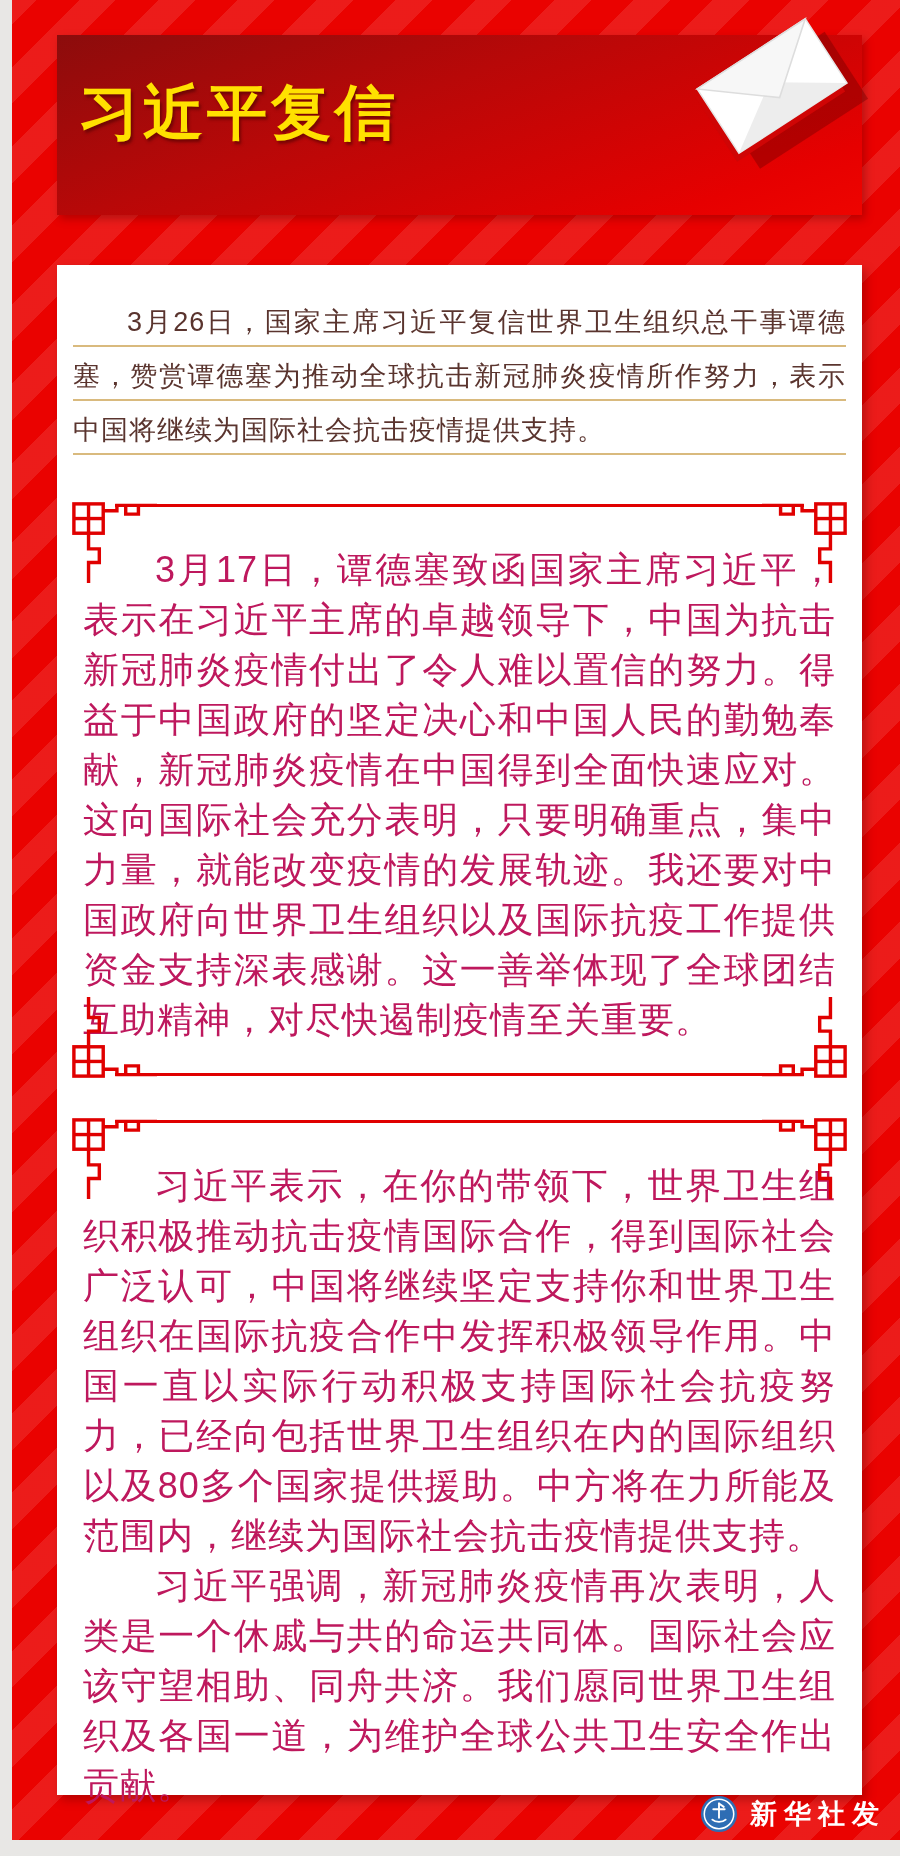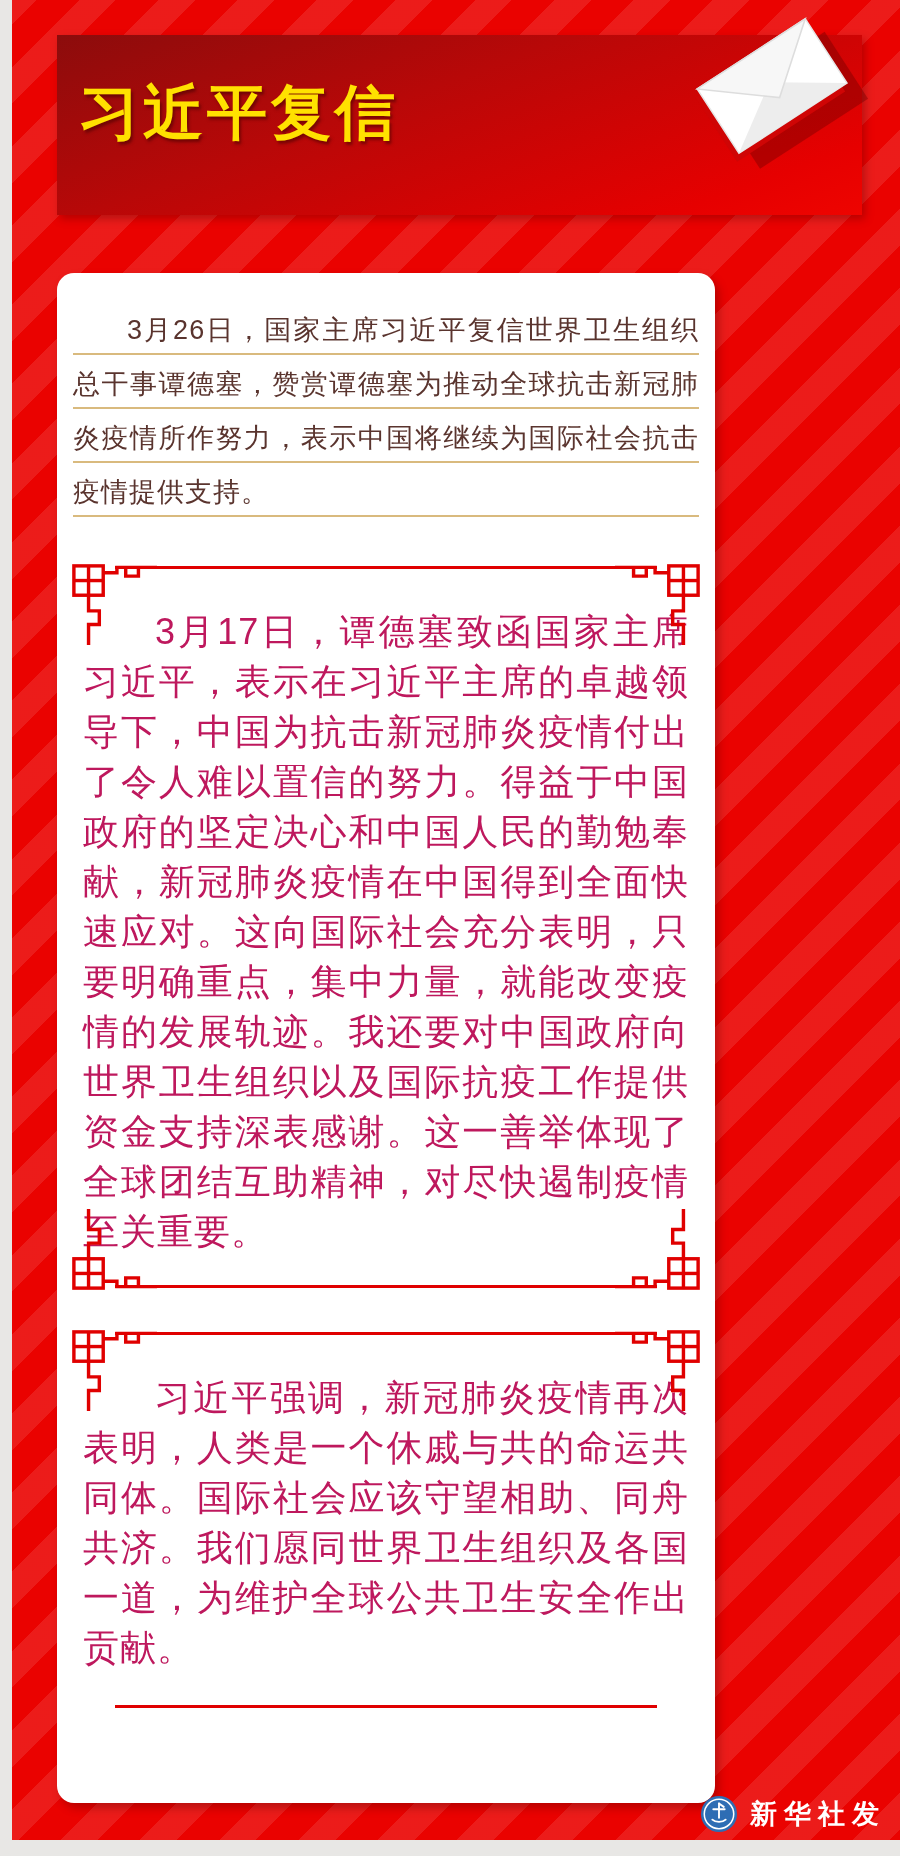--- a/index.html
+++ b/index.html
@@ -22,8 +22,8 @@
   .envelope{position:absolute;right:-10px;top:-26px;width:184px;height:184px;}
 
   
-  .card{position:absolute;left:57px;top:273px;width:658px;height:1530px;background:#ffffff;
-    box-shadow:4px 5px 9px rgba(90,0,0,.35);border-radius:17px;}
+  .card{position:absolute;left:57px;top:265px;width:805px;height:1530px;background:#ffffff;
+    box-shadow:4px 5px 9px rgba(90,0,0,.35);}
 
   
   .summary{margin:30px 16px 0;min-height:162px;

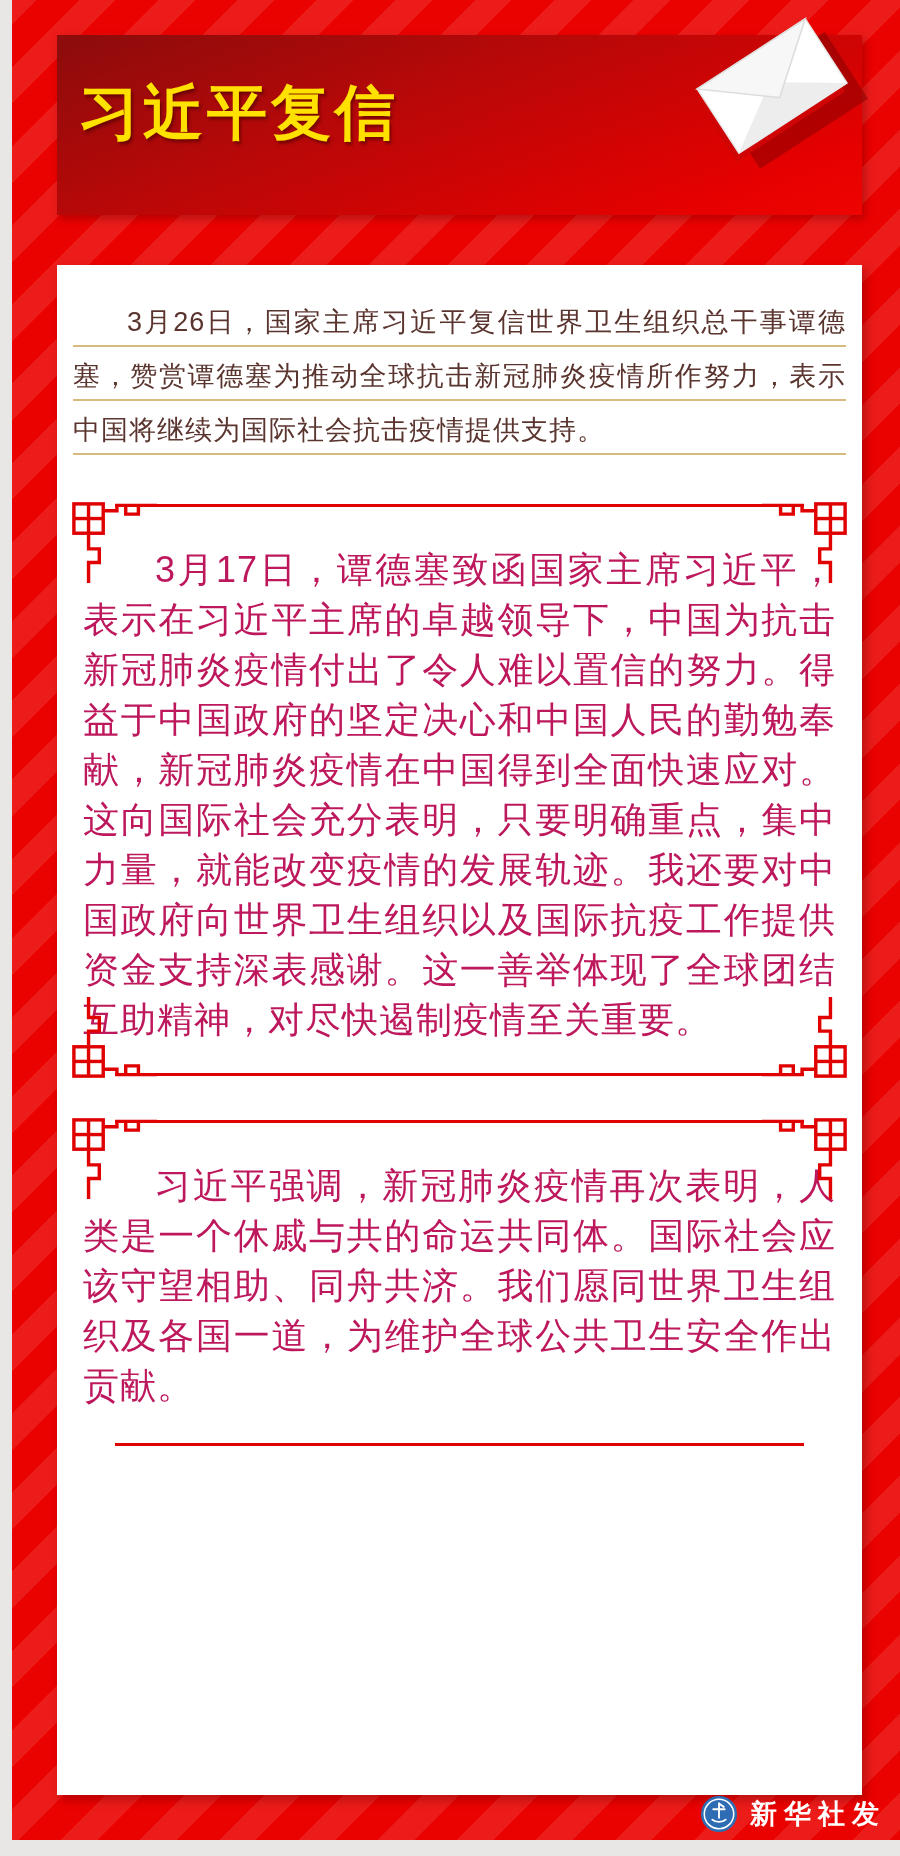--- a/index.html
+++ b/index.html
@@ -111,6 +111,7 @@
           <use href="#corner-motif"></use>
         </svg>
 
+      <p>习近平表示，在你的带领下，世界卫生组织积极推动抗击疫情国际合作，得到国际社会广泛认可，中国将继续坚定支持你和世界卫生组织在国际抗疫合作中发挥积极领导作用。中国一直以实际行动积极支持国际社会抗疫努力，已经向包括世界卫生组织在内的国际组织以及80多个国家提供援助。中方将在力所能及范围内，继续为国际社会抗击疫情提供支持。</p>
       <p>习近平强调，新冠肺炎疫情再次表明，人类是一个休戚与共的命运共同体。国际社会应该守望相助、同舟共济。我们愿同世界卫生组织及各国一道，为维护全球公共卫生安全作出贡献。</p>
     </div>
 

